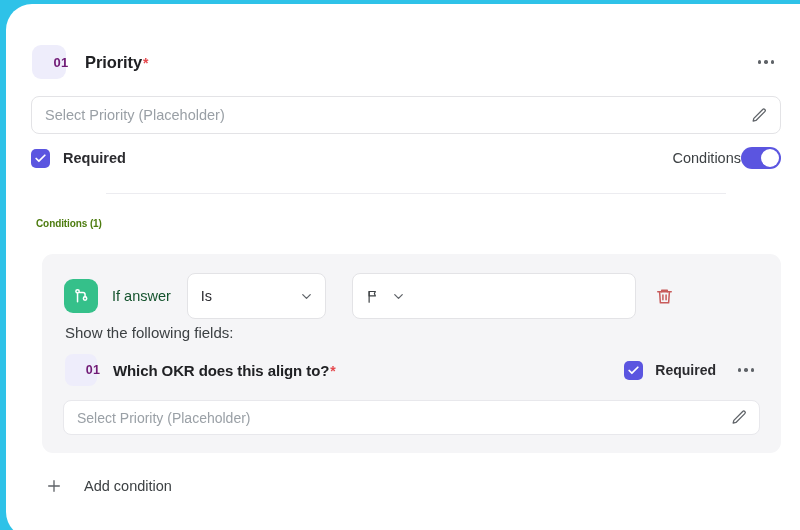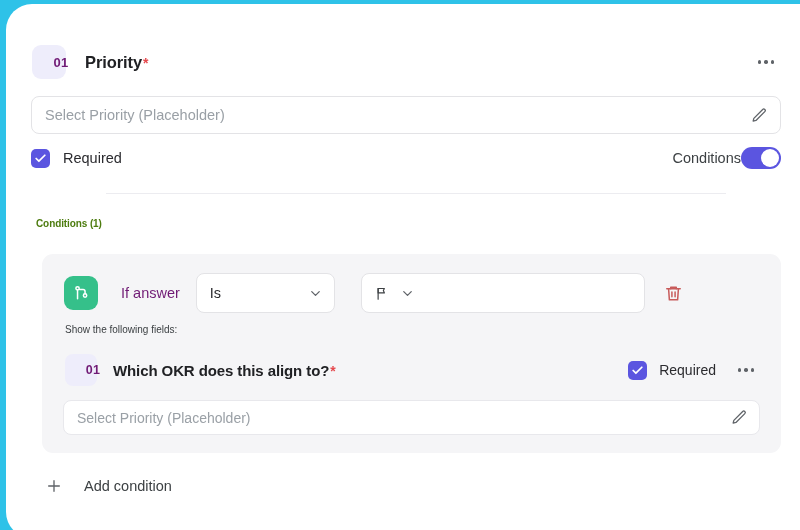--- a/index.html
+++ b/index.html
@@ -143,6 +143,7 @@
     margin-left: 13px;
     font-size: 14.5px;
     color: #2b2b2f;
+    font-weight: bold;
   }
 
   .cond-group { margin-left: auto; display: flex; align-items: center; }

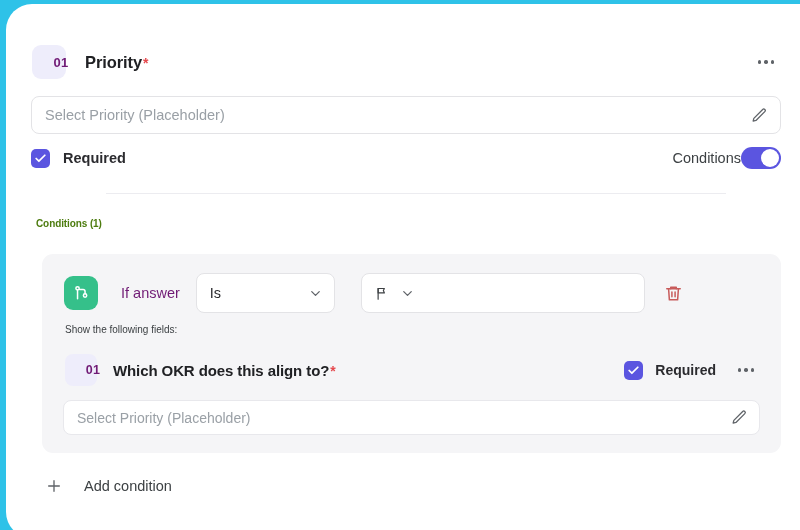--- a/index.html
+++ b/index.html
@@ -217,9 +217,9 @@
   .branch-badge svg { width: 19px; height: 19px; }
 
   .if-answer {
-    margin-left: 23px;
+    margin-left: 14px;
     font-size: 14.5px;
-    color: #701a75;
+    color: #14532d;
     white-space: nowrap;
   }
 

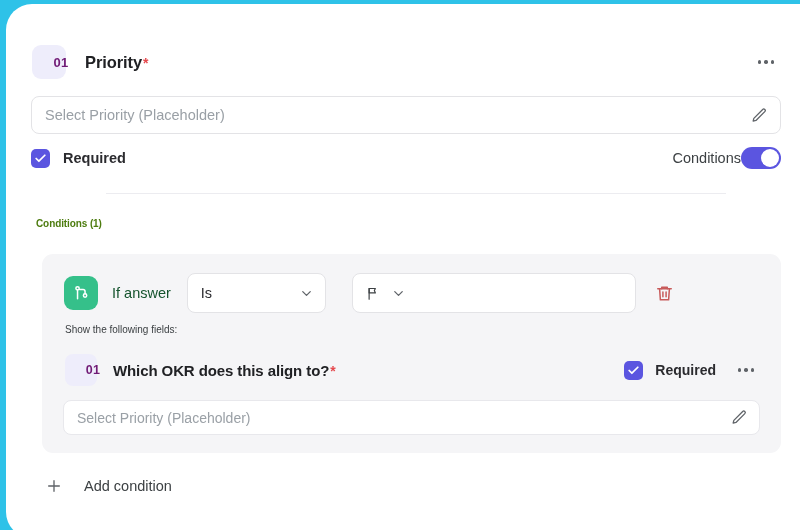--- a/index.html
+++ b/index.html
@@ -224,7 +224,7 @@
   }
 
   .sel {
-    height: 40px;
+    height: 46px;
     border: 1px solid #e3e3e6;
     border-radius: 8px;
     background: #fff;

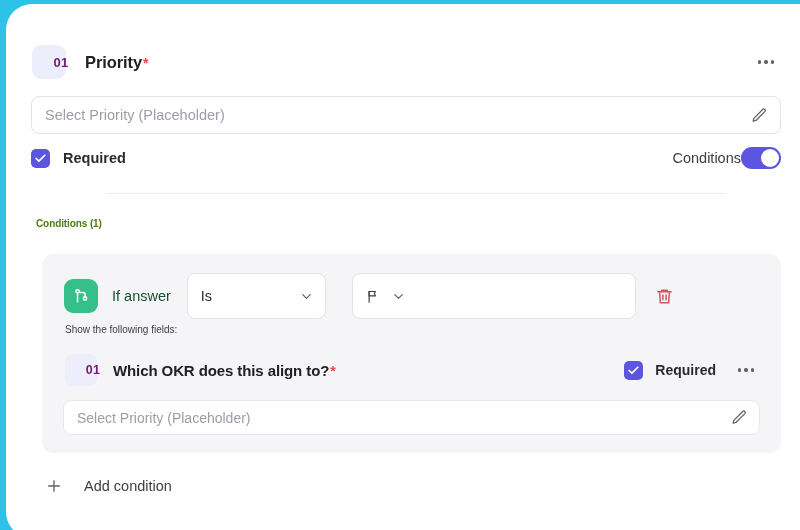--- a/index.html
+++ b/index.html
@@ -254,7 +254,7 @@
     position: absolute;
     left: 23px;
     top: 70px;
-    font-size: 10px;
+    font-size: 15px;
     color: #3c4043;
   }
 

